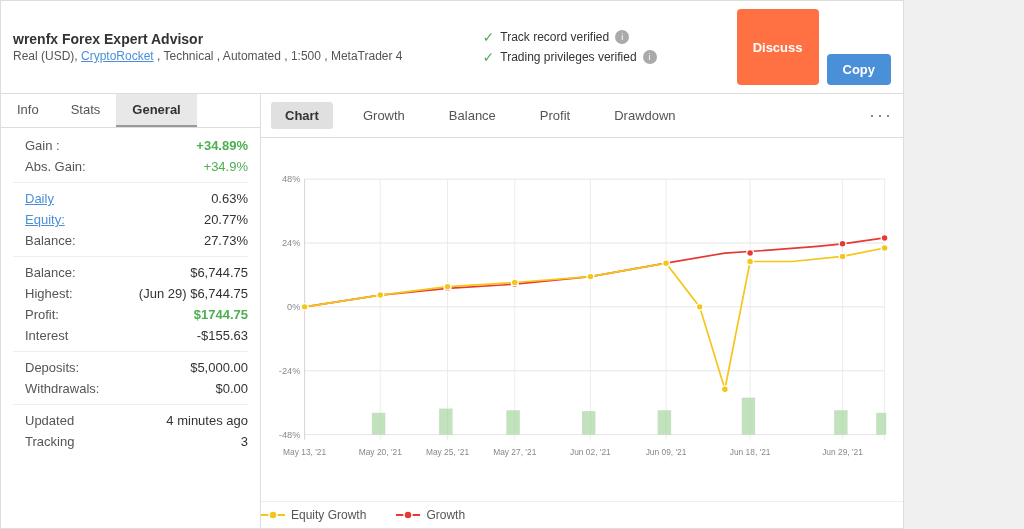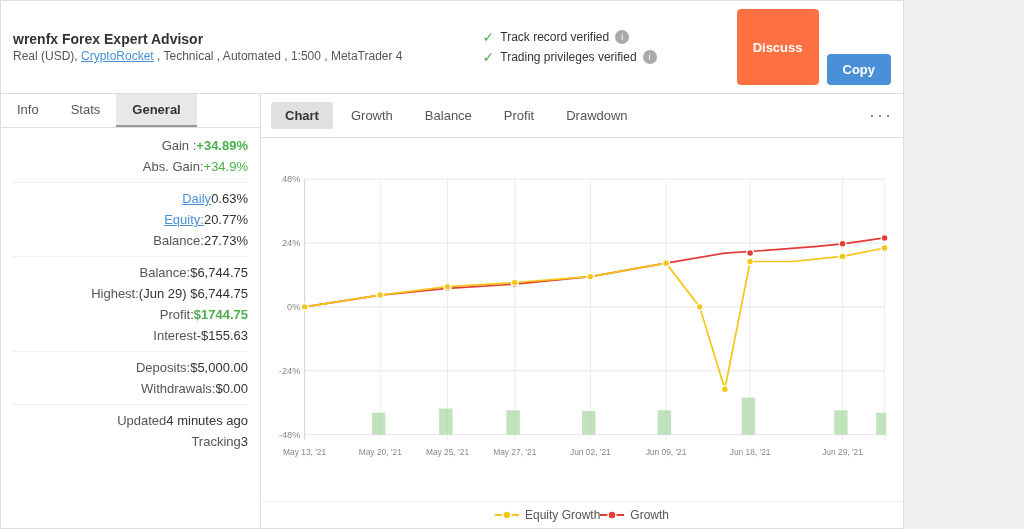--- a/index.html
+++ b/index.html
@@ -40,7 +40,7 @@
     
     
     .right-panel { flex: 1; display: flex; flex-direction: column; }
-    .chart-tabs { display: flex; align-items: center; padding: 8px 10px; border-bottom: 1px solid #ddd; gap: 4px; }
+    .chart-tabs { display: flex; align-items: center; padding: 8px 10px; border-bottom: 1px solid #ddd; gap: 16px; }
     .chart-tab { padding: 6px 14px; cursor: pointer; font-size: 13px; color: #555; border-radius: 3px; }
     .chart-tab.active { background: #e0e0e0; color: #333; font-weight: bold; }
     .chart-menu { margin-left: auto; color: #777; cursor: pointer; font-size: 18px; letter-spacing: 2px; }

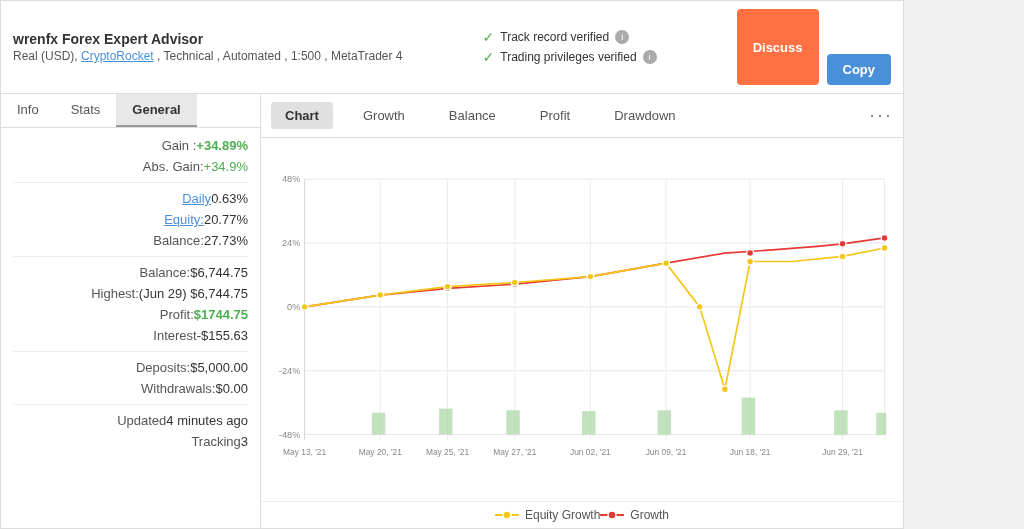--- a/index.html
+++ b/index.html
@@ -29,7 +29,7 @@
     .tab { padding: 8px 16px; cursor: pointer; font-size: 13px; color: #555; border-bottom: 2px solid transparent; }
     .tab.active { background: #e8e8e8; color: #333; font-weight: bold; border-bottom: 2px solid #999; }
     .tab-content { padding: 10px 12px; flex: 1; overflow-y: auto; }
-    .stat-row { display: flex; justify-content: flex-end; margin-bottom: 6px; margin-left: 12px; }
+    .stat-row { display: flex; justify-content: space-between; margin-bottom: 6px; margin-left: 12px; }
     .stat-label { color: #555; }
     .stat-label.underline { text-decoration: underline; color: #4a90d9; cursor: pointer; }
     .stat-value { color: #333; text-align: right; }

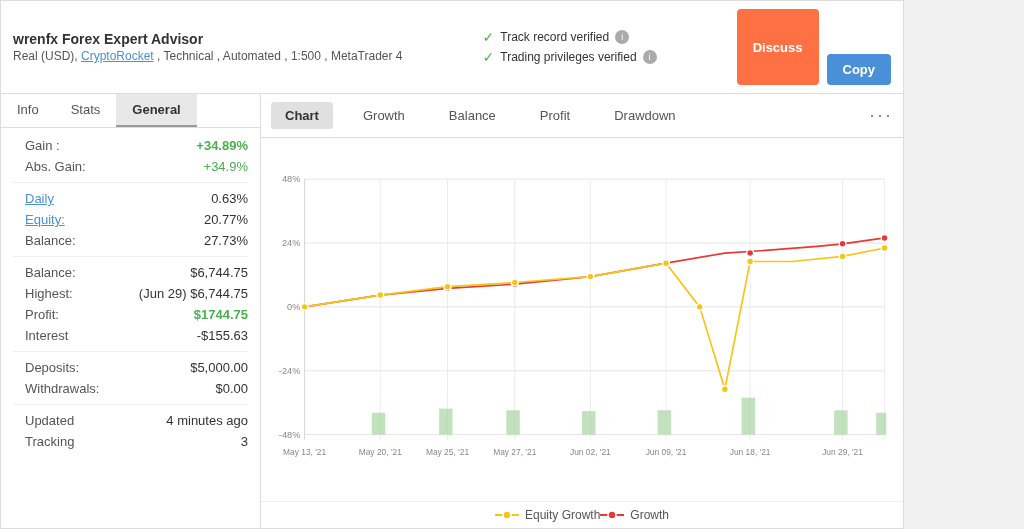--- a/index.html
+++ b/index.html
@@ -45,7 +45,7 @@
     .chart-tab.active { background: #e0e0e0; color: #333; font-weight: bold; }
     .chart-menu { margin-left: auto; color: #777; cursor: pointer; font-size: 18px; letter-spacing: 2px; }
     .chart-area { flex: 1; padding: 10px 10px 5px 10px; position: relative; }
-    .chart-legend { display: flex; justify-content: center; padding: 6px 0; border-top: 1px solid #eee; }
+    .chart-legend { display: flex; gap: 30px; padding: 6px 0; border-top: 1px solid #eee; }
     .legend-item { display: flex; align-items: center; gap: 6px; font-size: 12px; color: #555; }
   </style>
 </head>

